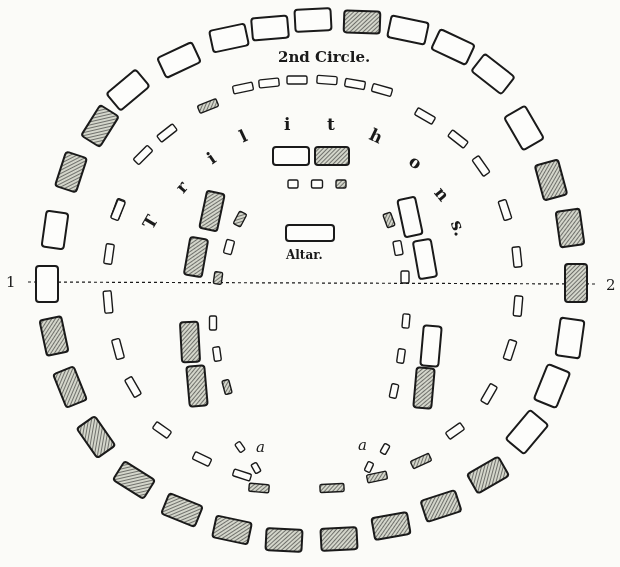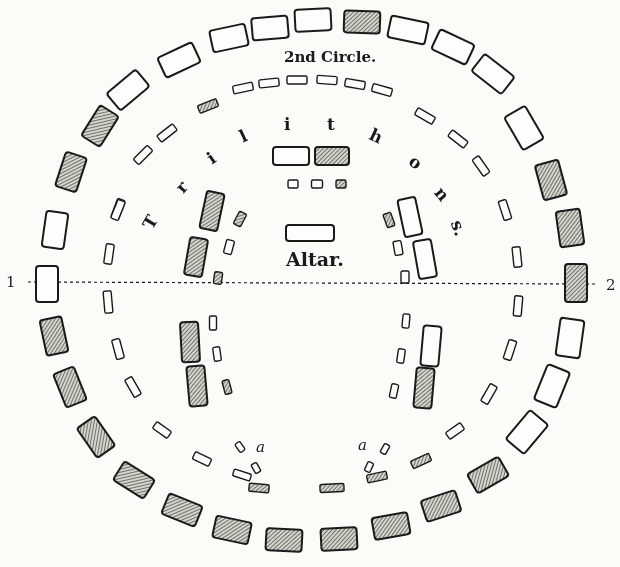--- a/index.html
+++ b/index.html
@@ -128,7 +128,7 @@
     </g>
 </svg>
 
-<div class="lbl lbl-title" id="lbl-second" style="left: 284px; top: 48px;">2nd Circle.</div>
+<div class="lbl lbl-title" id="lbl-second" style="left: 278px; top: 48px;">2nd Circle.</div>
 <div class="lbl lbl-altar" id="lbl-altar" style="left: 286px; top: 248px;">Altar.</div>
 <div class="lbl lbl-axis" id="lbl-ax1" style="left: 6px; top: 273px;">1</div>
 <div class="lbl lbl-axis" id="lbl-ax2" style="left: 606px; top: 276px;">2</div>

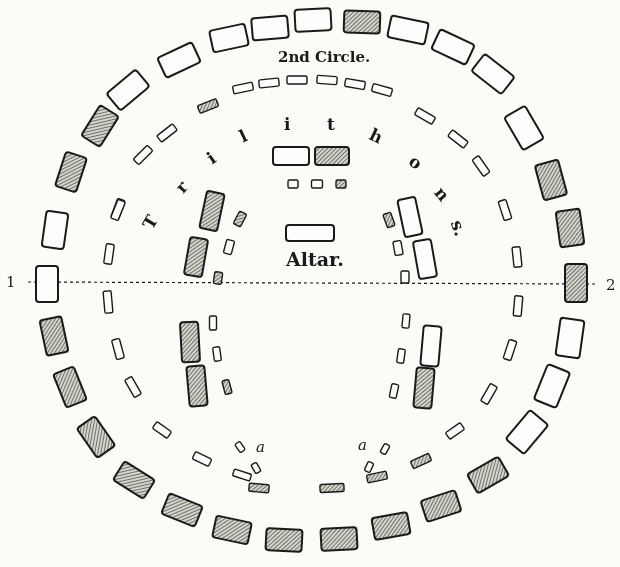--- a/index.html
+++ b/index.html
@@ -8,7 +8,7 @@
   #plan { position: absolute; left: 0; top: 0; width: 620px; height: 567px; }
   .lbl { position: absolute; color: #1a1a1a; font-family: "DejaVu Serif", "Liberation Serif", serif; white-space: nowrap; }
   .lbl-title { font-size: 15px; font-weight: bold; }
-  .lbl-altar { font-size: 19px; font-weight: bold; }
+  .lbl-altar { font-size: 12px; font-weight: bold; }
   .lbl-axis { font-size: 15px; }
   .lbl-a { font-size: 15px; font-style: italic; }
   .lbl-tri { font-size: 17px; font-weight: bold; }

